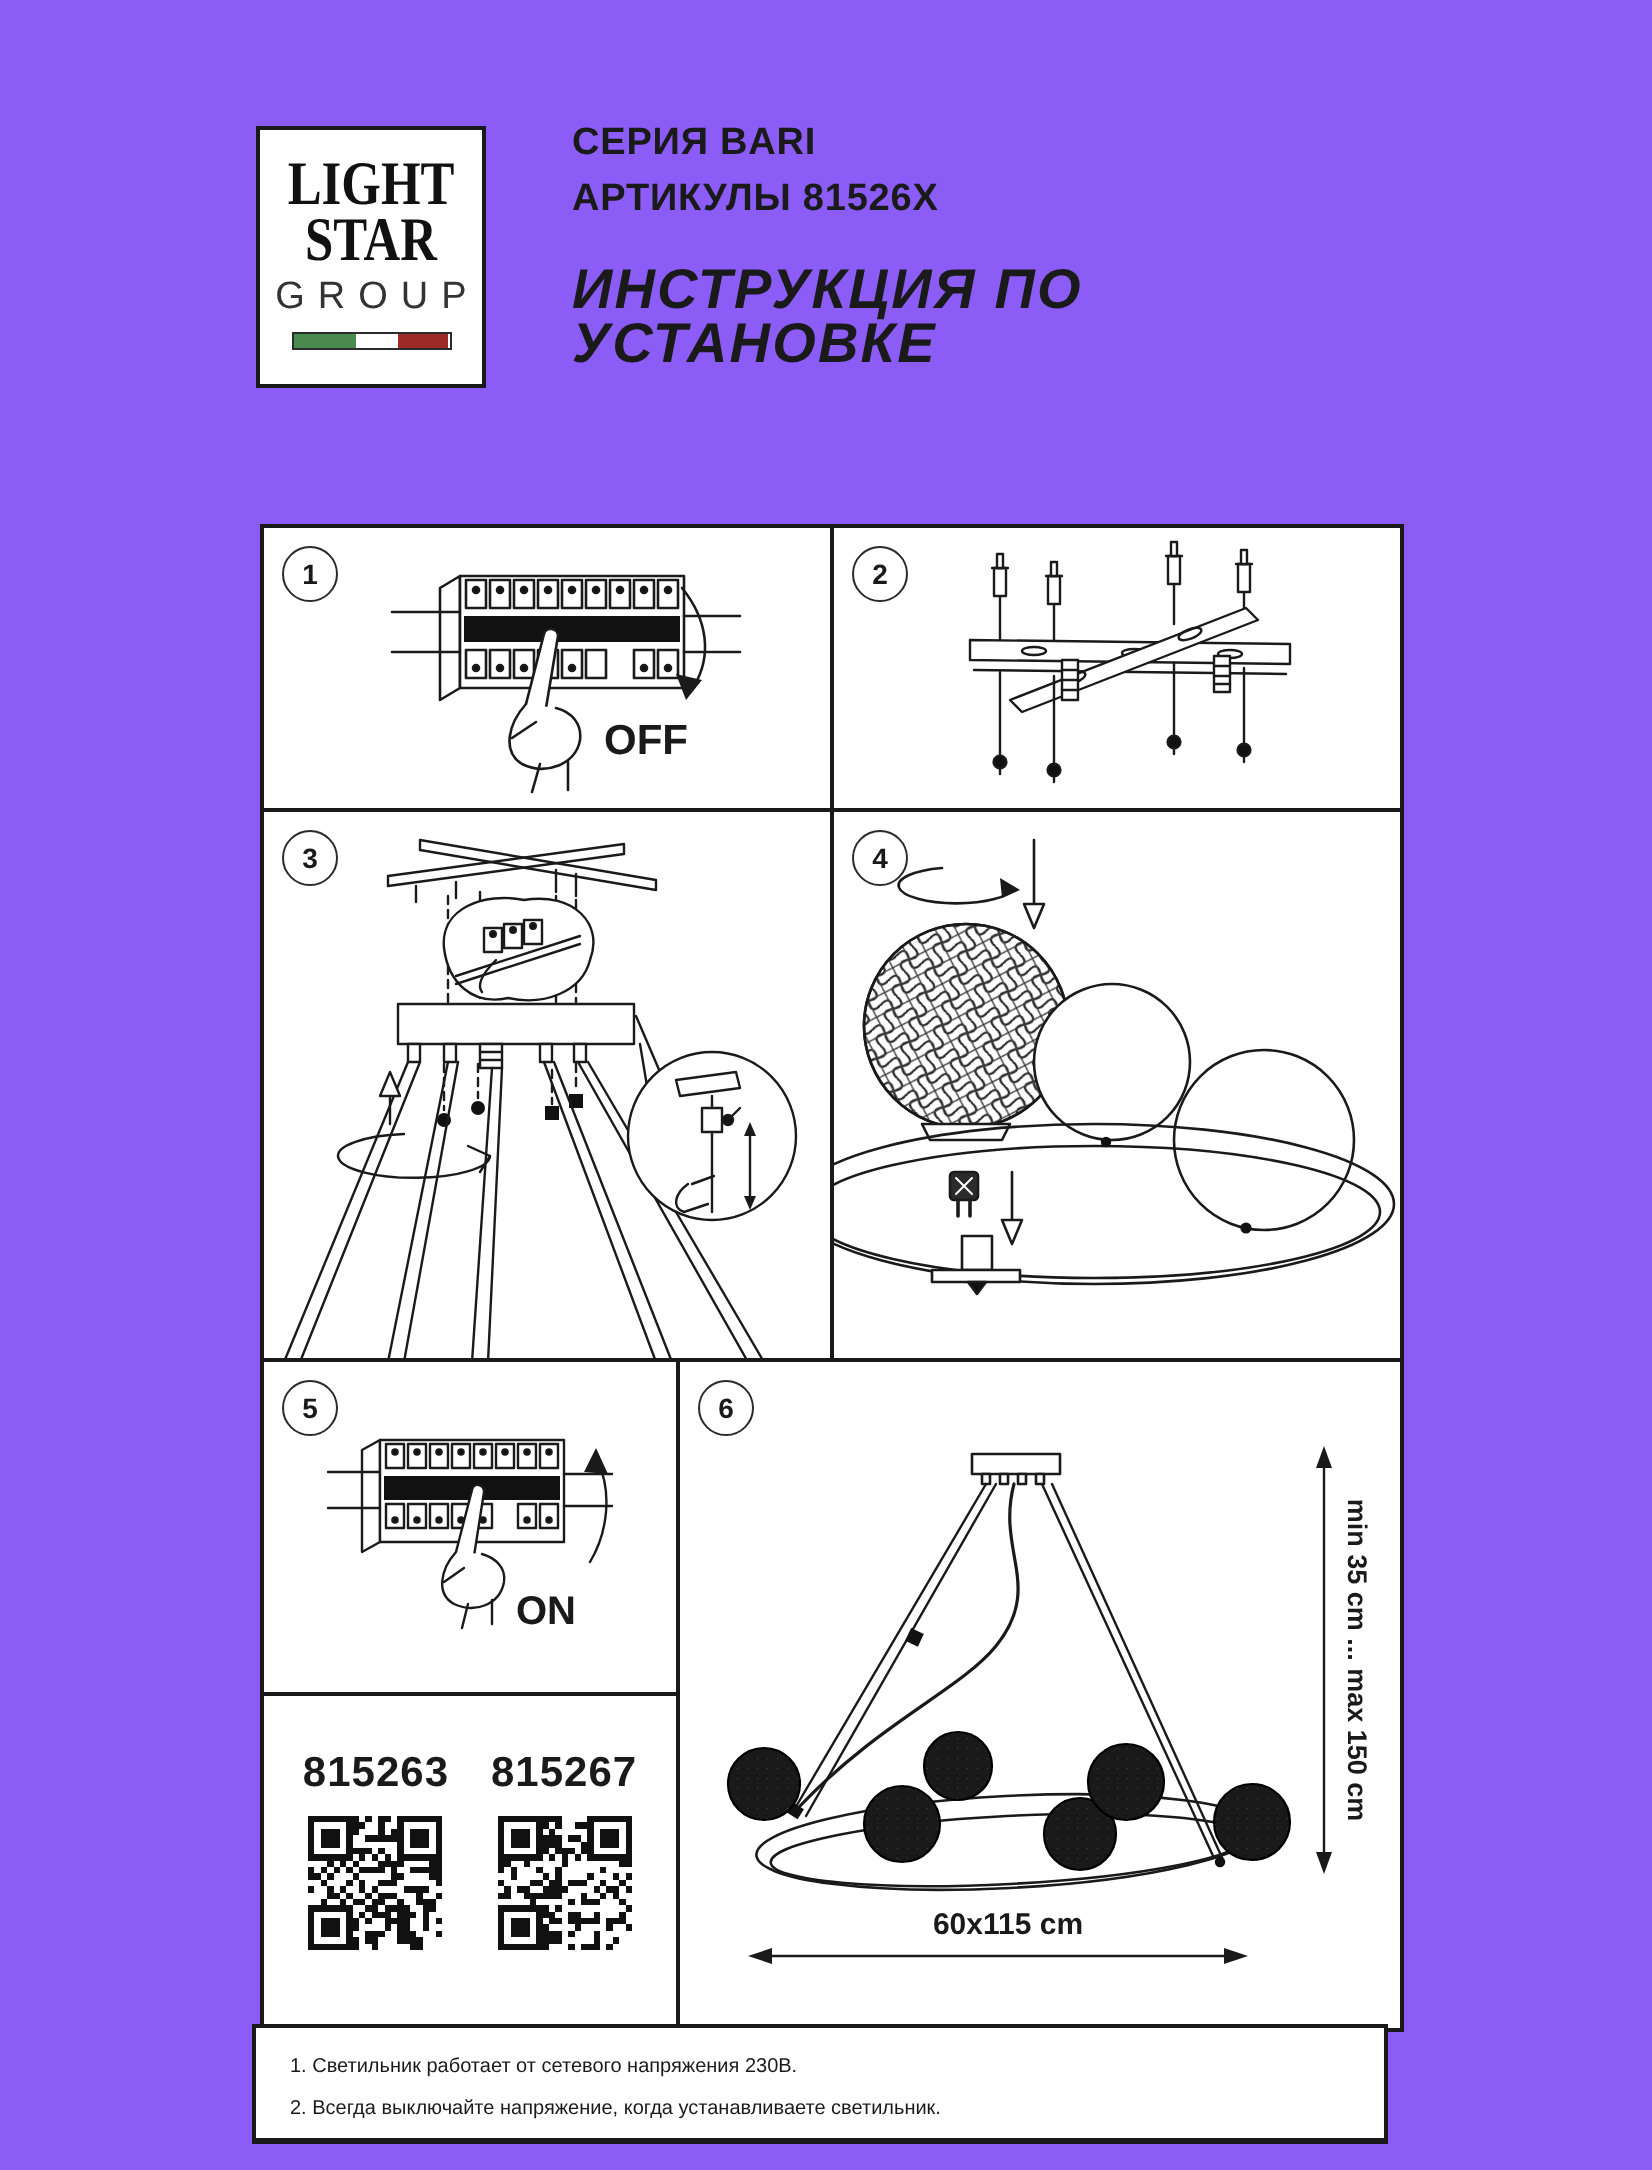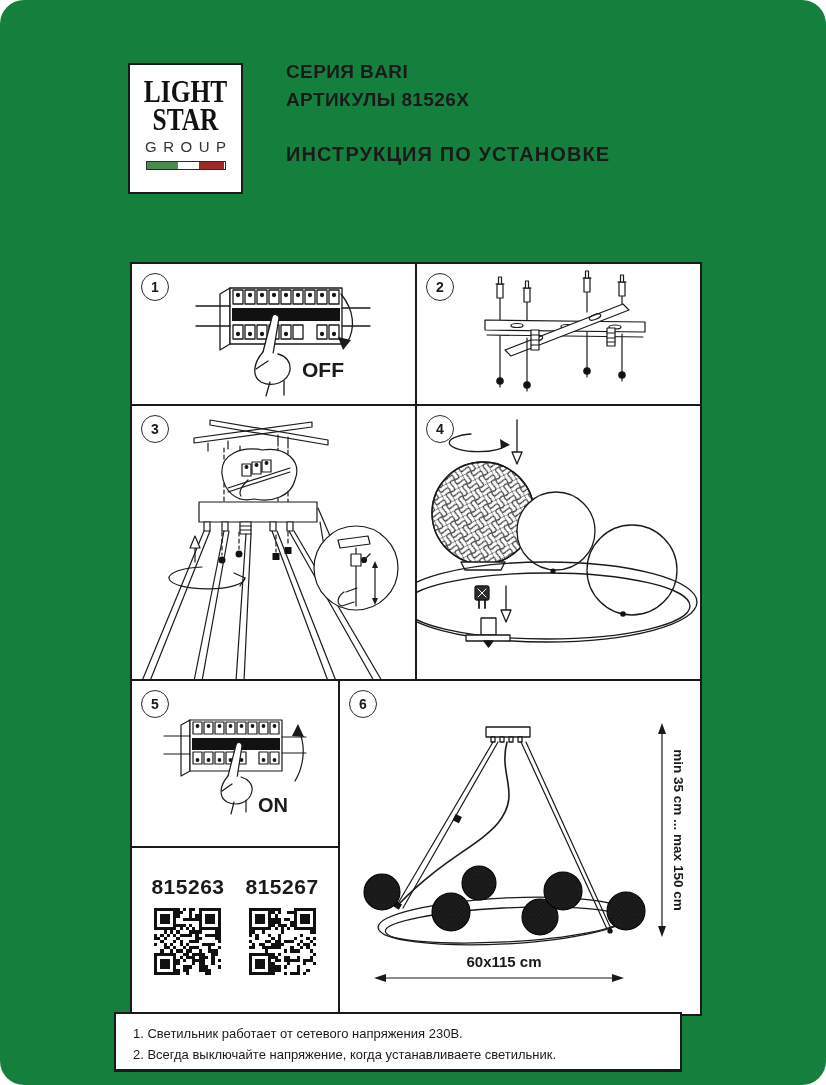--- a/index.html
+++ b/index.html
@@ -9,8 +9,8 @@
     --flag-red:#9c2b28;
   }
   html,body{margin:0;padding:0;background:#fff;}
-  .page{position:relative;width:826px;height:1085px;background:#15803d;overflow:hidden;
-        font-family:"Liberation Sans",sans-serif;color:var(--ink);border-radius:24px;}
+  .page{position:relative;width:826px;height:1085px;background:#8b5cf6;overflow:hidden;
+        font-family:"Liberation Sans",sans-serif;color:var(--ink);}
 
   
   .logo-box{position:absolute;left:128px;top:63px;width:115px;height:131px;

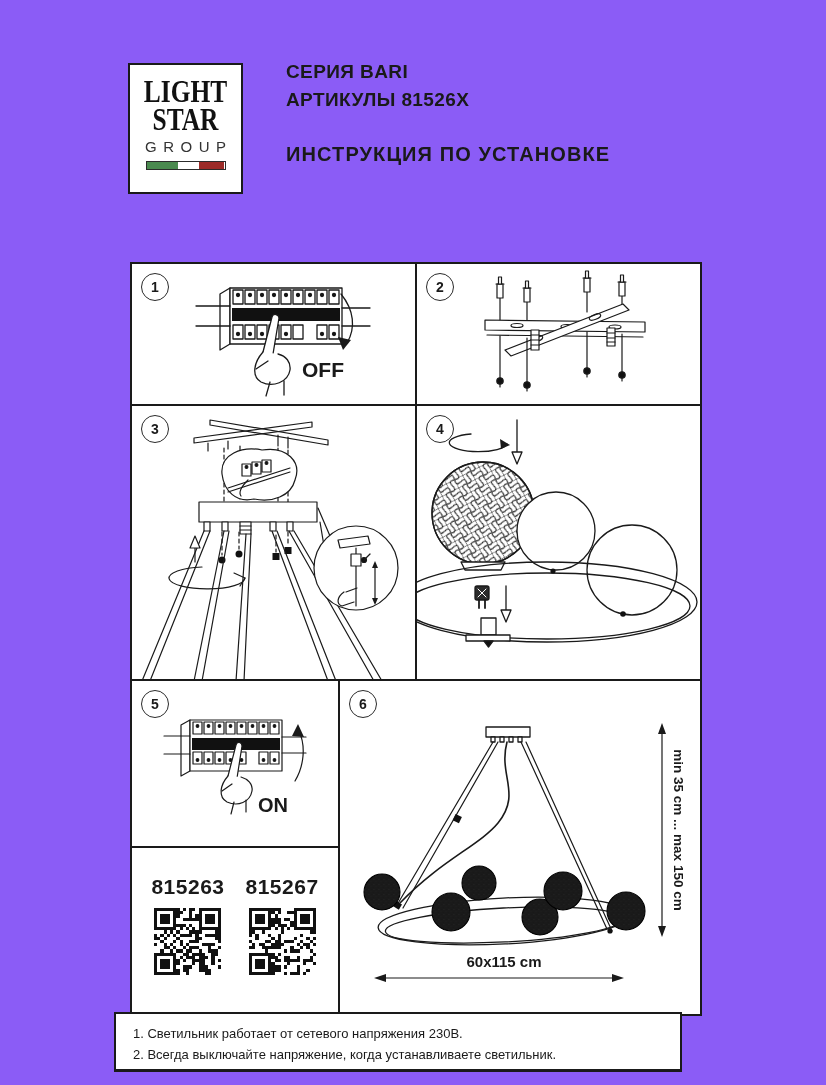--- a/index.html
+++ b/index.html
@@ -18,7 +18,7 @@
   .logo-word{font-family:"Liberation Serif",serif;font-weight:bold;font-size:31px;line-height:28px;
              transform:scaleX(.82);transform-origin:50% 50%;letter-spacing:0;color:#111;}
   .logo-word.first{margin-top:13px;}
-  .logo-group{font-size:15px;font-weight:400;letter-spacing:6.5px;margin-right:-6.5px;margin-top:4px;color:#333;text-align:center;}
+  .logo-group{font-size:19px;font-weight:400;letter-spacing:6.5px;margin-right:-6.5px;margin-top:4px;color:#333;text-align:center;}
   .logo-flag{width:80px;height:9px;border:1px solid #2b2b2b;margin:6px auto 0;display:flex;box-sizing:border-box;}
   .logo-flag .g{width:40%;background:var(--flag-green);}
   .logo-flag .w{width:27%;background:var(--flag-white);}

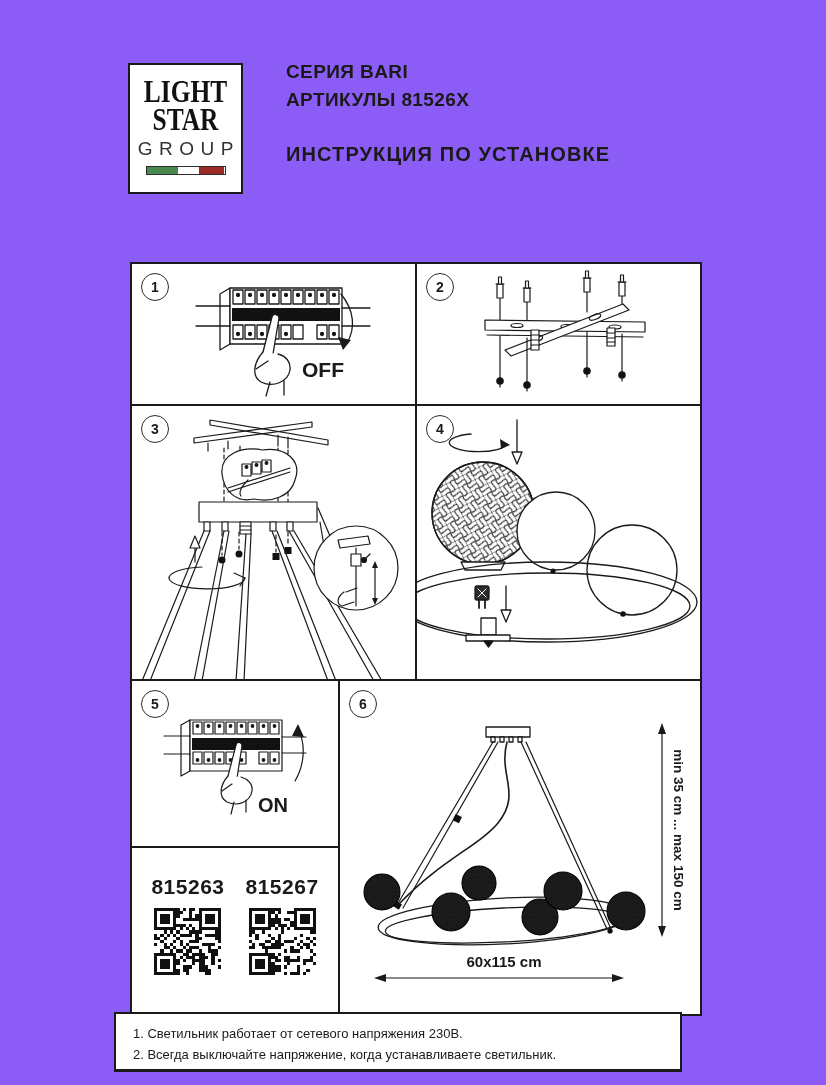--- a/index.html
+++ b/index.html
@@ -27,7 +27,7 @@
   
   .header-block{position:absolute;left:286px;top:58px;width:412px;font-weight:bold;}
   .header-series,.header-articles{font-size:19px;line-height:28px;letter-spacing:.4px;}
-  .header-title{margin-top:27px;font-size:20px;line-height:27px;letter-spacing:1.1px;}
+  .header-title{margin-top:17px;font-size:28px;line-height:27px;letter-spacing:1.1px;font-style:italic;}
 
   
   .grid{position:absolute;left:130px;top:262px;width:568px;height:750px;

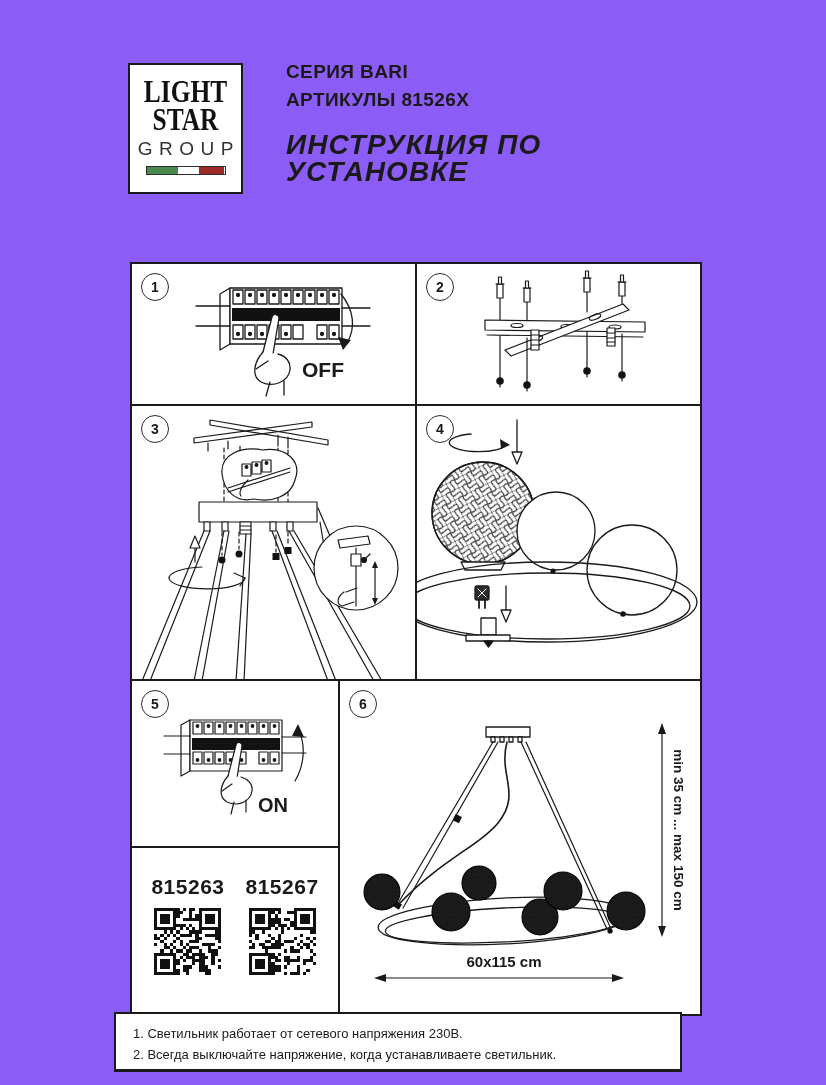--- a/index.html
+++ b/index.html
@@ -53,9 +53,9 @@
   svg.qr{width:67px;height:67px;shape-rendering:crispEdges;display:block;margin:0 auto;}
 
   
-  .notes{position:absolute;left:114px;top:1012px;width:568px;height:60px;
+  .notes{position:absolute;left:126px;top:1012px;width:568px;height:60px;
          border:2px solid var(--ink);border-bottom-width:3px;box-sizing:border-box;
-         padding:9px 0 0 17px;font-size:13px;line-height:21px;background:#fff;}
+         padding:9px 0 0 17px;font-size:10px;line-height:21px;background:#fff;}
 </style>
 </head>
 <body>

